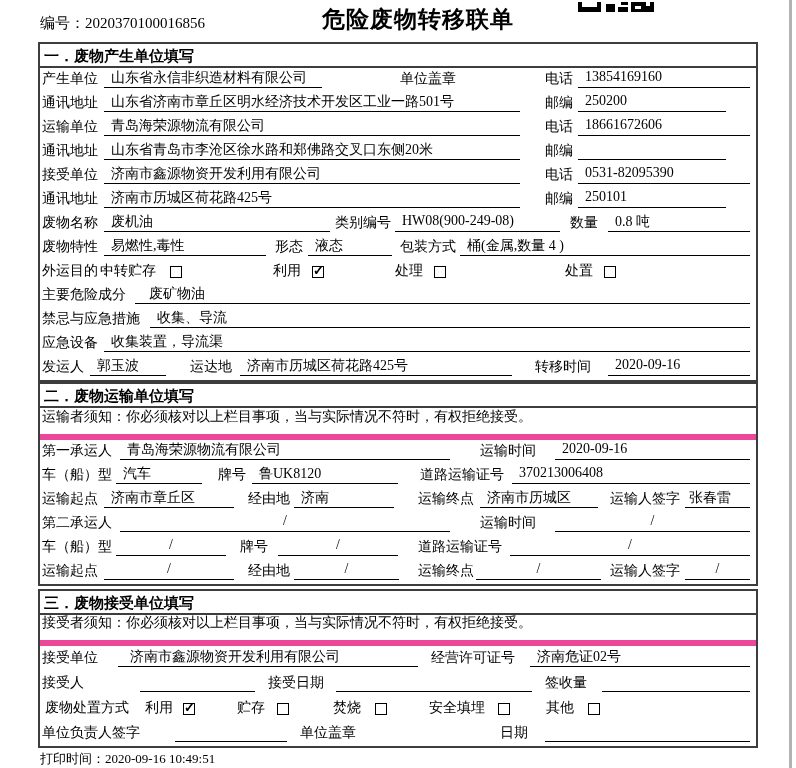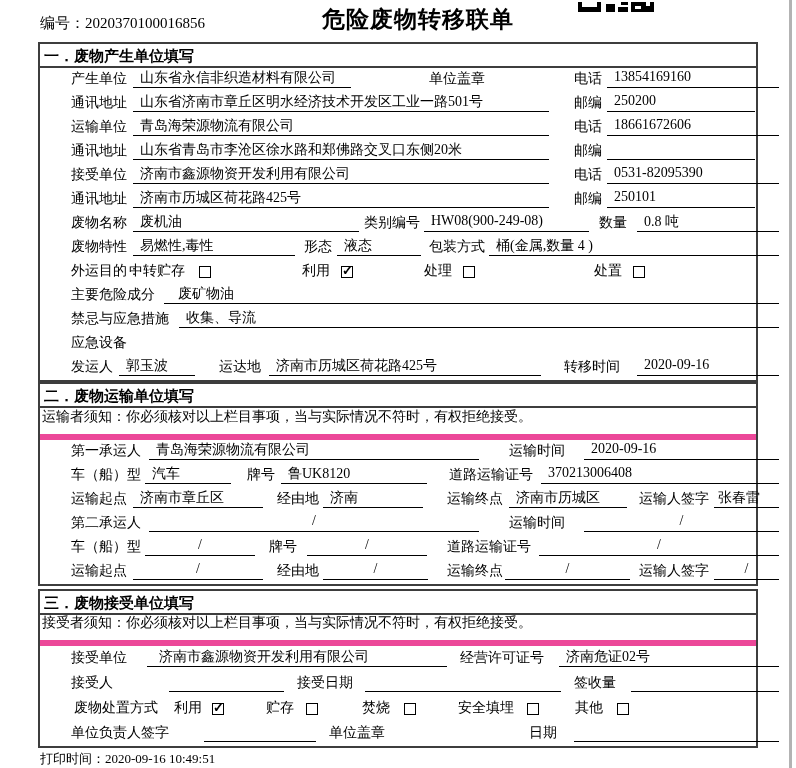--- a/index.html
+++ b/index.html
@@ -18,7 +18,7 @@
   .notice-row { position:relative; height:32px; border-bottom:6px solid #ec4899; }
   .notice-row .l { bottom:8px; }
 
-  .row { position:relative; height:24px;margin-left:29px; }
+  .row { position:relative; height:24px; }
   .row25 { height:25px; }
   .l { position:absolute; bottom:4px; white-space:nowrap; }
   .u { position:absolute; bottom:4px; height:19px; border-bottom:1px solid #000; padding-left:7px; white-space:nowrap; overflow:visible; }

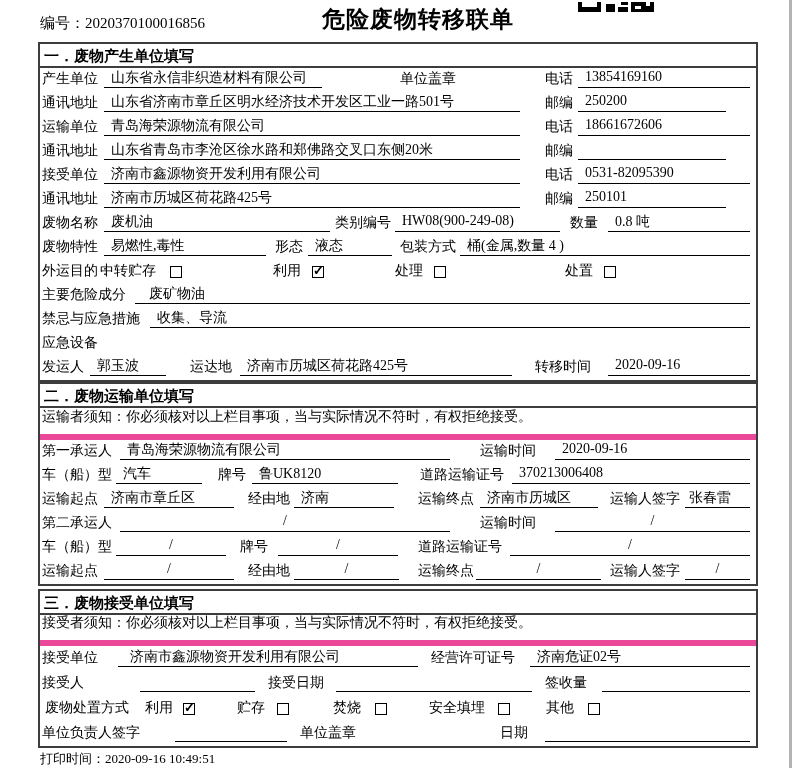--- a/index.html
+++ b/index.html
@@ -140,6 +140,7 @@
 
   <div class="row">
     <span class="l" style="left:2px">应急设备</span>
+    <span class="u" style="left:64px;width:646px">收集装置，导流渠</span>
   </div>
 
   <div class="row">

